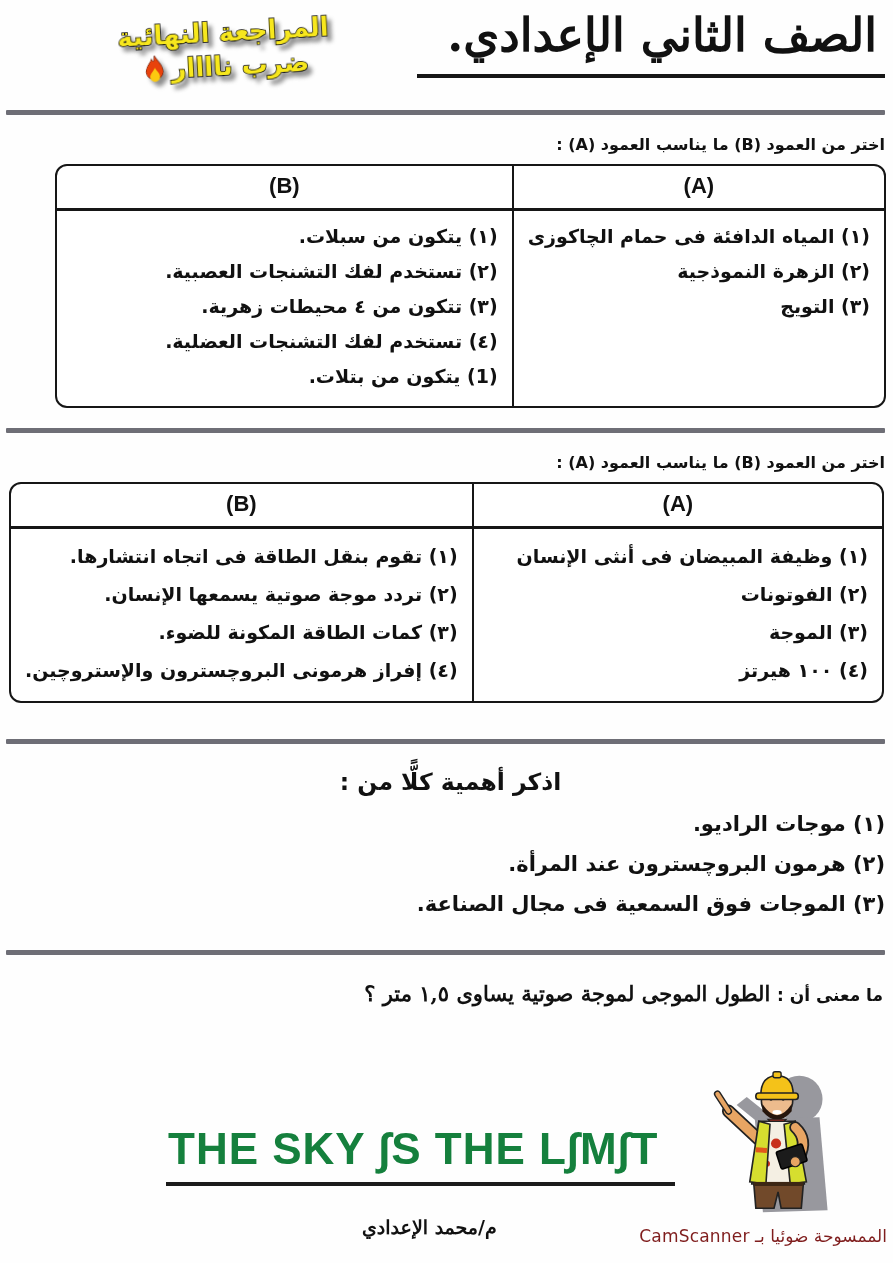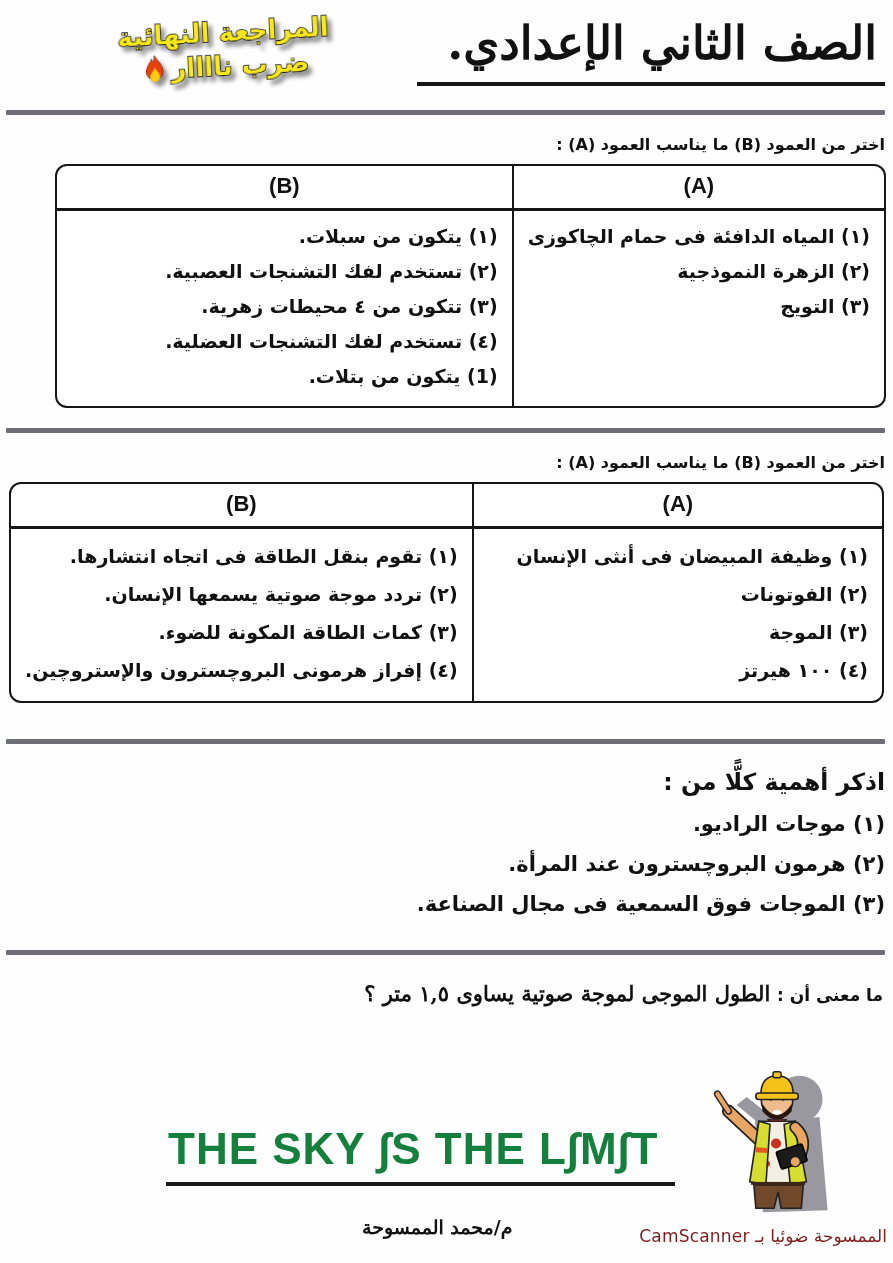--- a/index.html
+++ b/index.html
@@ -11,7 +11,7 @@
 
   
   .title{
-    position:absolute;top:16px;right:8px;margin:0;
+    position:absolute;top:8px;right:8px;margin:0;
     font-size:46px;font-weight:bold;letter-spacing:-1px;
     border-bottom:4px solid #161616;padding:0 8px 12px 30px;
     font-family:"DejaVu Serif","Liberation Serif",serif;

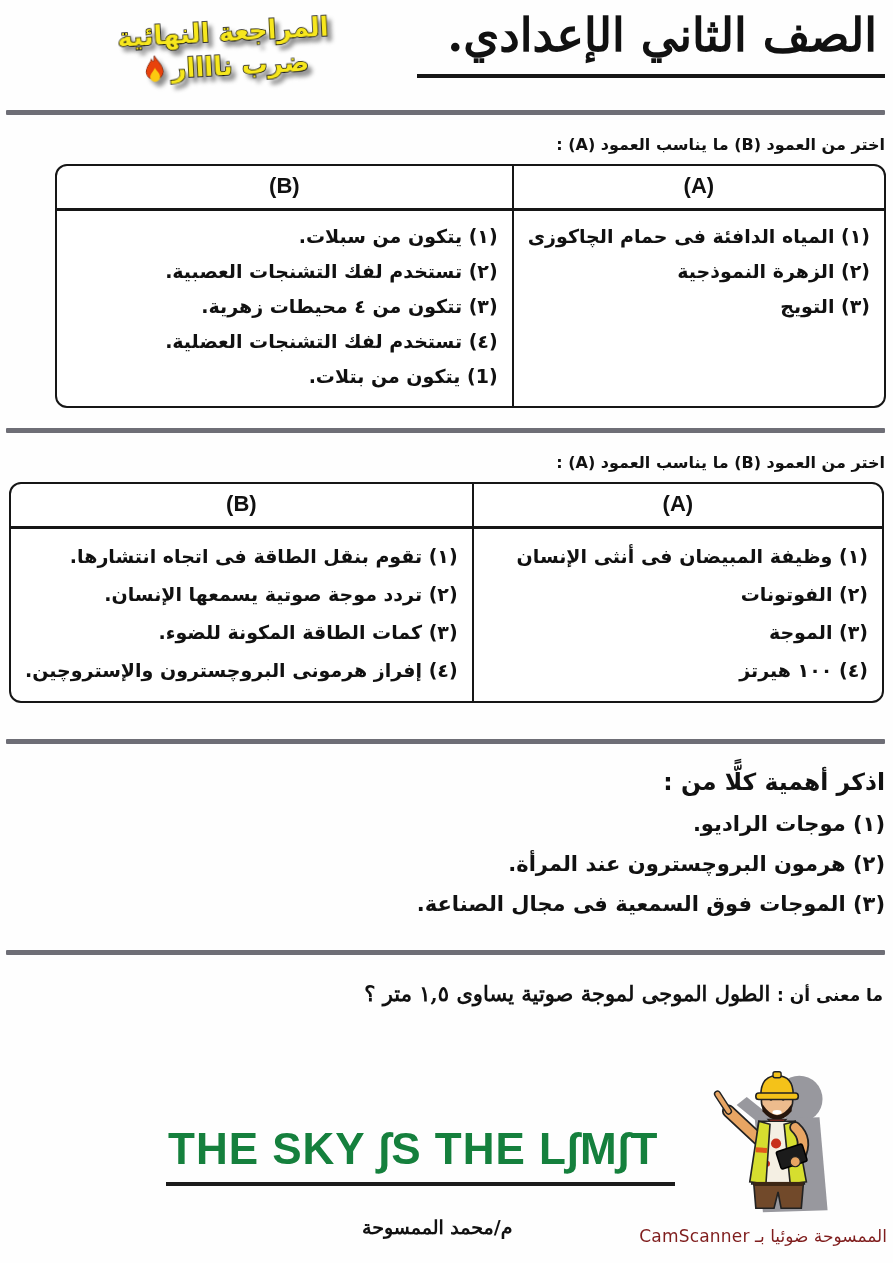--- a/index.html
+++ b/index.html
@@ -36,7 +36,7 @@
   .qheading{
     margin:20px 8px 10px 0;font-size:16px;font-weight:bold;letter-spacing:0;
   }
-  .impheading{margin:24px 8px 8px 16px;font-size:23.5px;font-weight:bold;}
+  .impheading{margin:24px 8px 8px 16px;font-size:23.5px;font-weight:bold;text-align:center;}
 
   
   .tbl-frame{border:2.5px solid #161616;border-radius:12px;overflow:hidden;background:#fff;}

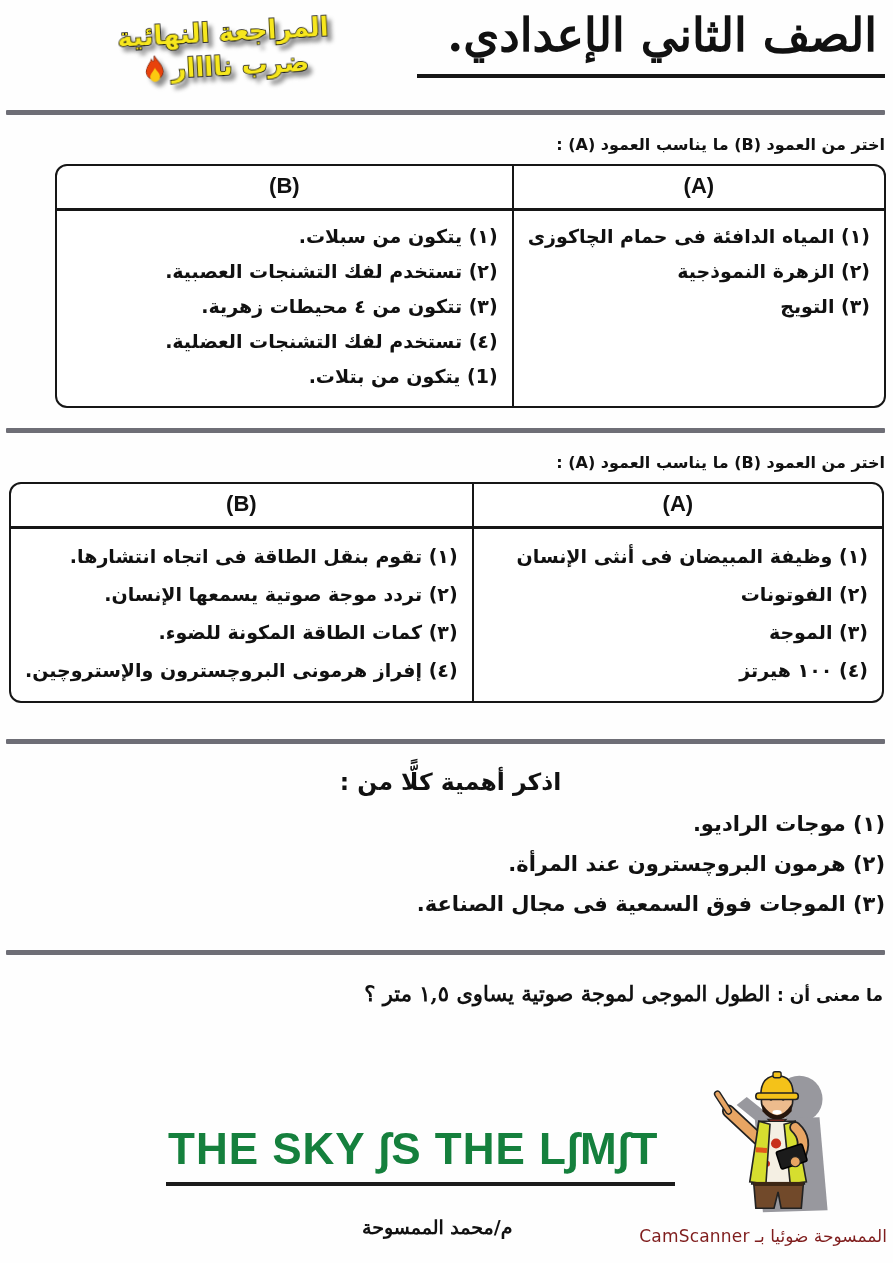--- a/index.html
+++ b/index.html
@@ -189,7 +189,7 @@
 
   <div class="footer">
     <div class="motto">THE SKY ∫S THE L∫M∫T</div>
-    <div class="signature">م/محمد الممسوحة</div>
+    <div class="signature">م/محمد الإعدادي</div>
   </div>
 
   <svg class="worker" viewBox="0 0 190 165">

